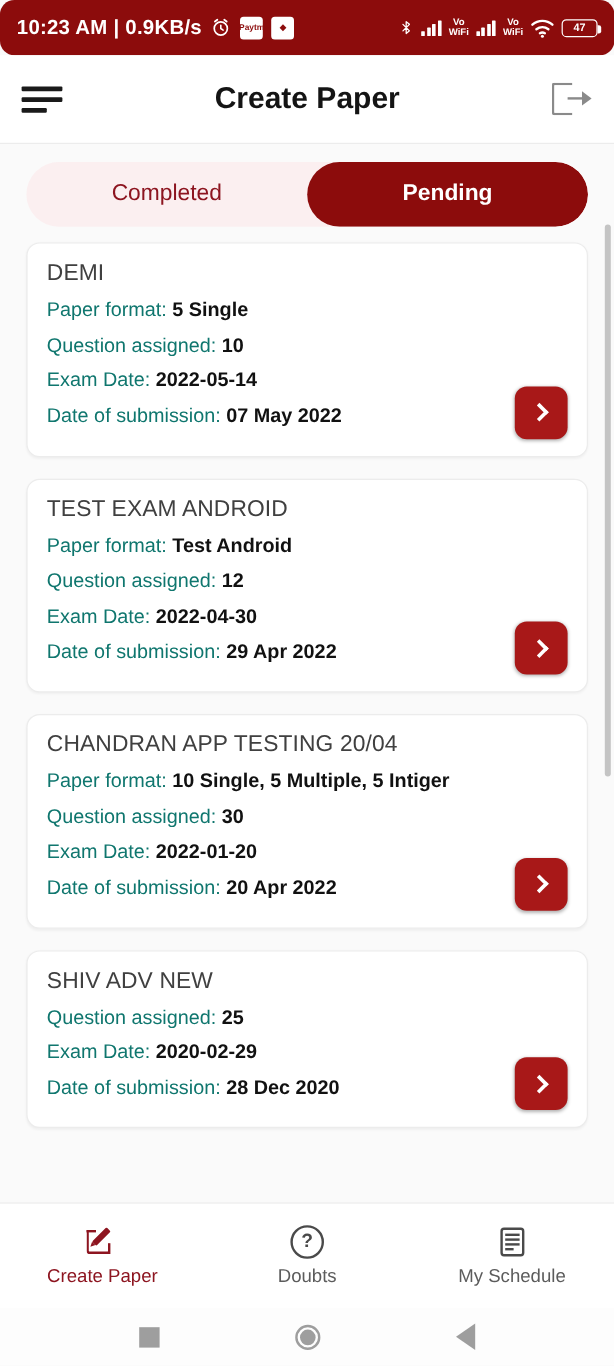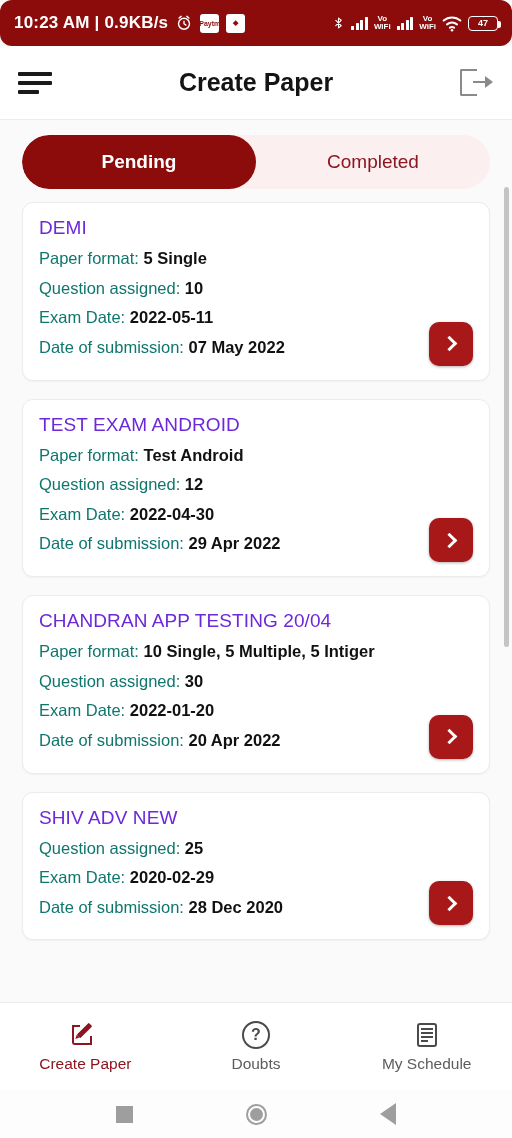--- a/index.html
+++ b/index.html
@@ -234,8 +234,8 @@
 
 <div class="tabs-wrap">
   <div class="tabs">
+    <div class="tab inactive">Completed</div>
     <div class="tab active">Pending</div>
-    <div class="tab inactive">Completed</div>
   </div>
 </div>
 

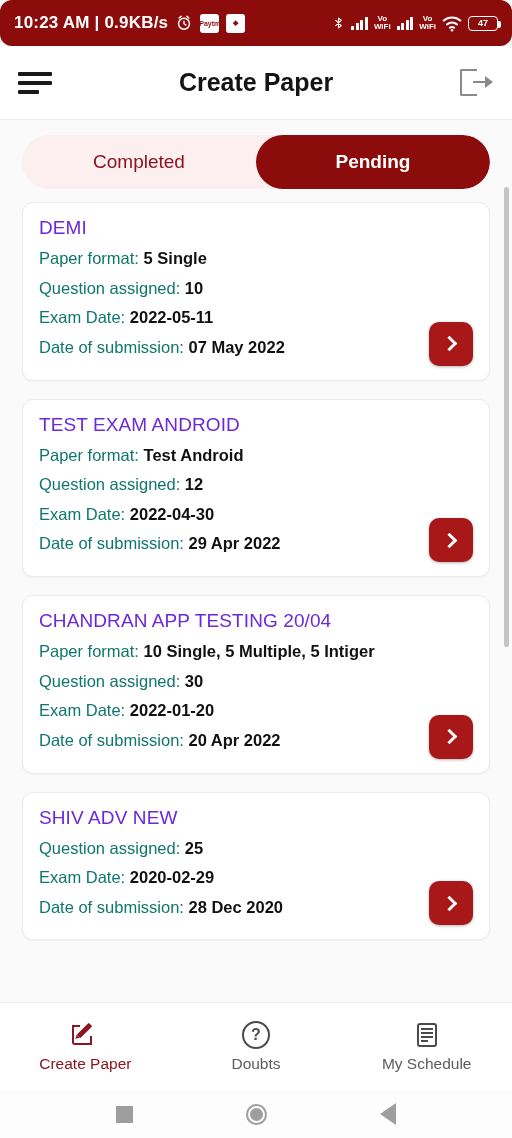--- a/index.html
+++ b/index.html
@@ -84,7 +84,7 @@
     padding:14px 16px 13px;margin-bottom:18px;position:relative;
     box-shadow:0 1px 2px rgba(0,0,0,.045);
   }
-  .card-title{font-size:19px;color:#6d28d9;margin-bottom:9px;letter-spacing:.1px;}
+  .card-title{font-size:19px;color:#404040;margin-bottom:9px;letter-spacing:.1px;}
   .row{font-size:16.5px;color:#2b2b2b;margin-bottom:9px;line-height:1.25;white-space:nowrap;overflow:hidden;}
   .row:last-of-type{margin-bottom:0;}
   .row .lbl{color:#0f766e;}

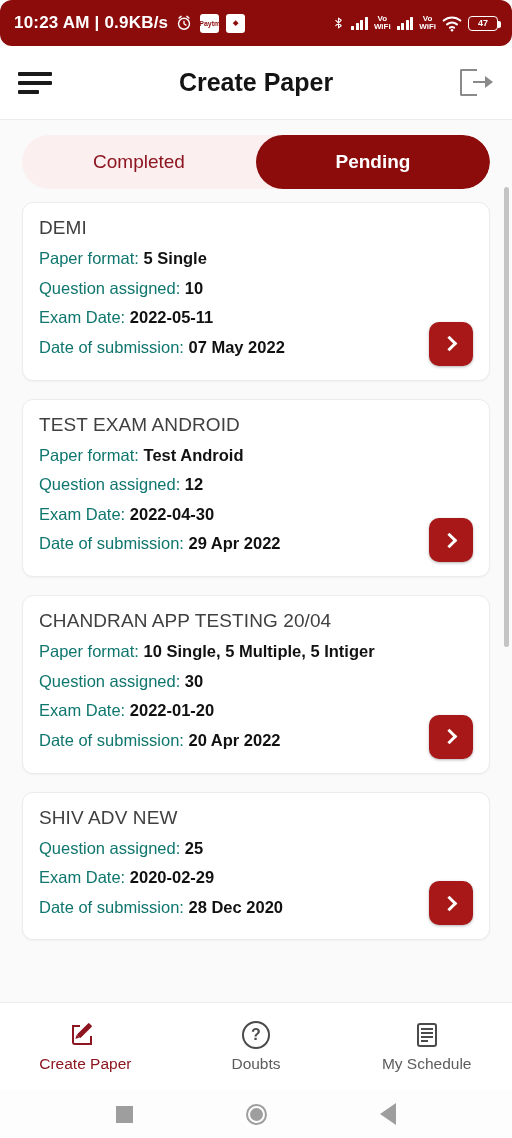--- a/index.html
+++ b/index.html
@@ -253,7 +253,7 @@
     </div>
     <div class="row">
       <span class="lbl">Exam Date:</span>
-      <span class="val">2022-05-11</span>
+      <span class="val">2022-05-14</span>
     </div>
     <div class="row">
       <span class="lbl">Date of submission:</span>

